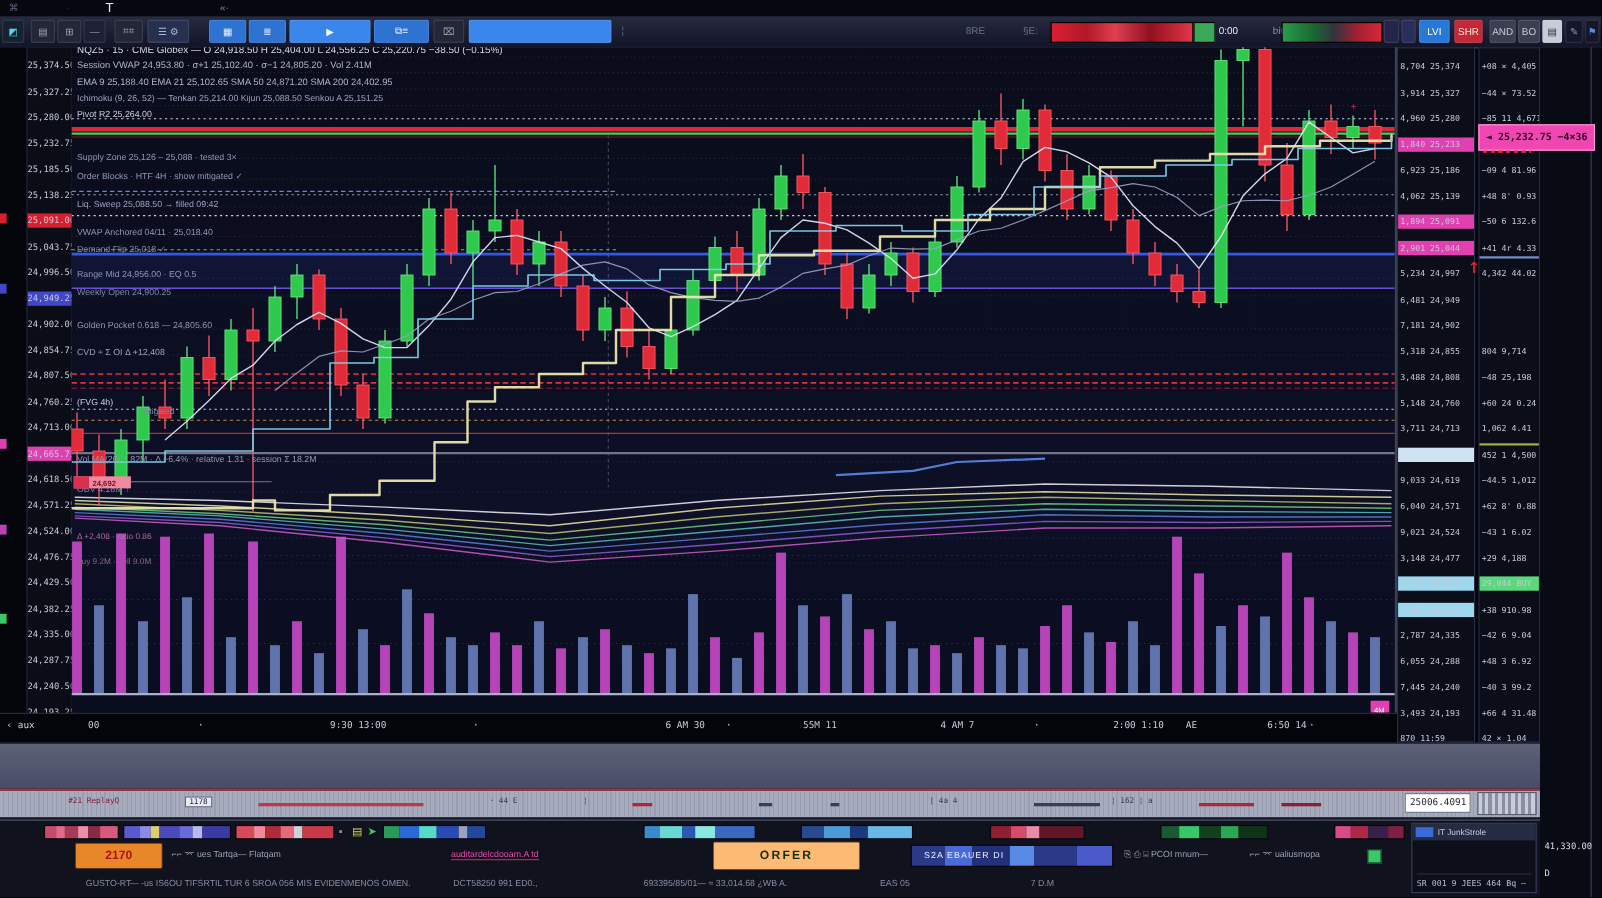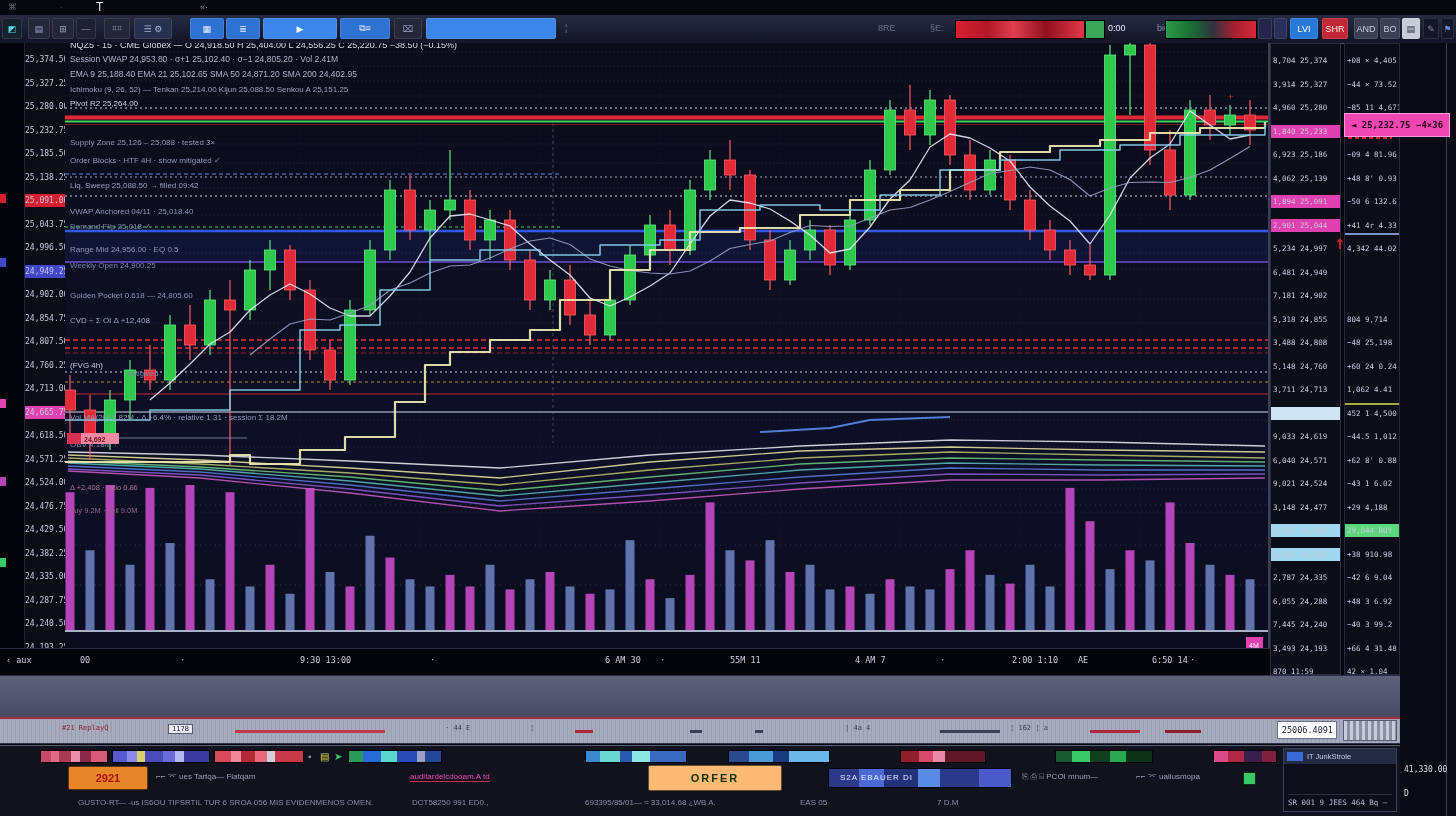--- a/index.html
+++ b/index.html
@@ -578,7 +578,7 @@
       <div style="left: 308px; top: 4px; font-size: 10px; line-height: 13px; color: rgb(138, 143, 154); position: absolute;">▪</div>
       <div style="left: 320px; top: 4px; font-size: 10px; line-height: 13px; color: rgb(216, 216, 74); position: absolute;">▤</div>
       <div style="left: 334px; top: 4px; font-size: 10px; line-height: 13px; color: rgb(58, 200, 106); position: absolute;">➤</div>
-      <div style="left: 68px; top: 20px; width: 80px; height: 24px; background: rgb(232, 134, 42); color: rgb(168, 20, 20); display: flex; align-items: center; justify-content: center; font-weight: bold; font-size: 11px; border-radius: 2px; border: 1px solid rgba(0, 0, 0, 0.6); box-sizing: border-box; position: absolute;">2921</div>
+      <div style="left: 68px; top: 20px; width: 80px; height: 24px; background: rgb(232, 134, 42); color: rgb(168, 20, 20); display: flex; align-items: center; justify-content: center; font-weight: bold; font-size: 11px; border-radius: 2px; border: 1px solid rgba(0, 0, 0, 0.6); box-sizing: border-box; position: absolute;">2170</div>
       <div style="left: 648px; top: 19px; width: 134px; height: 26px; background: #fdba74; color: rgb(16, 48, 15); display: flex; align-items: center; justify-content: center; font-weight: bold; font-size: 11px; letter-spacing: 2px; border-radius: 2px; border: 1px solid rgba(0, 0, 0, 0.6); box-sizing: border-box; position: absolute;">ORFER</div>
       <div style="left: 828px; top: 22px; width: 184px; height: 20px; display: flex; border: 1px solid rgb(5, 6, 10); box-sizing: border-box; position: absolute;">
         <div style="width: 30px; height: 100%; background: rgb(42, 58, 136);"></div>

